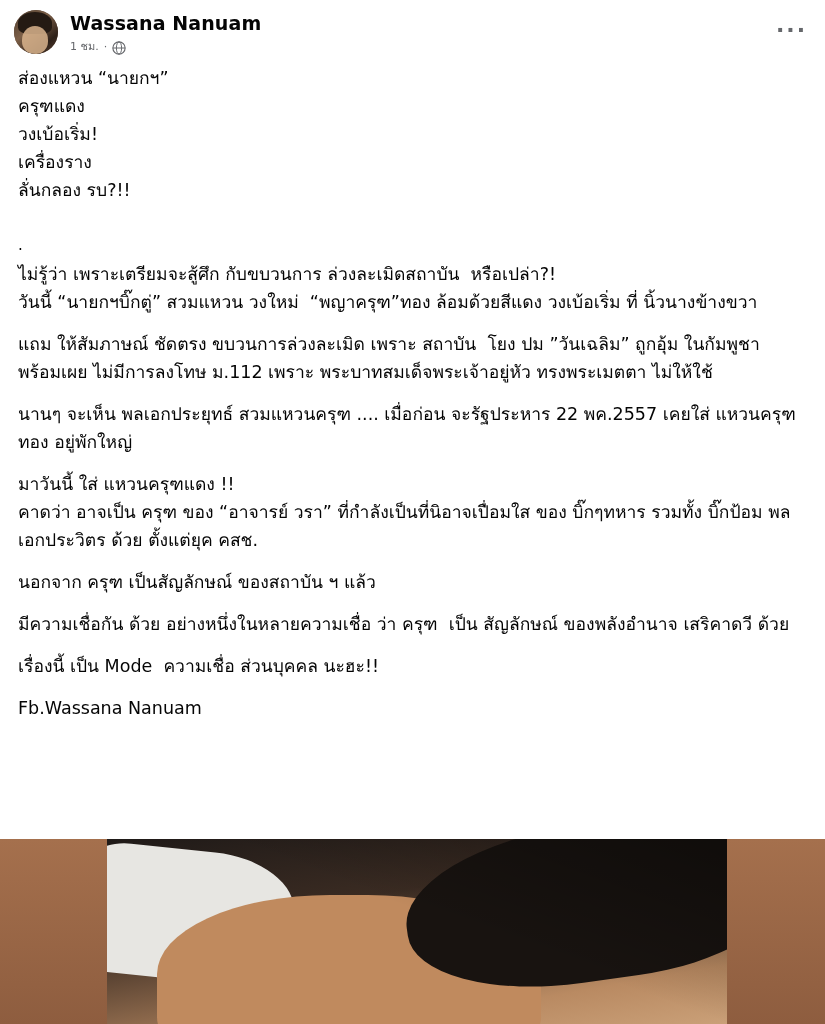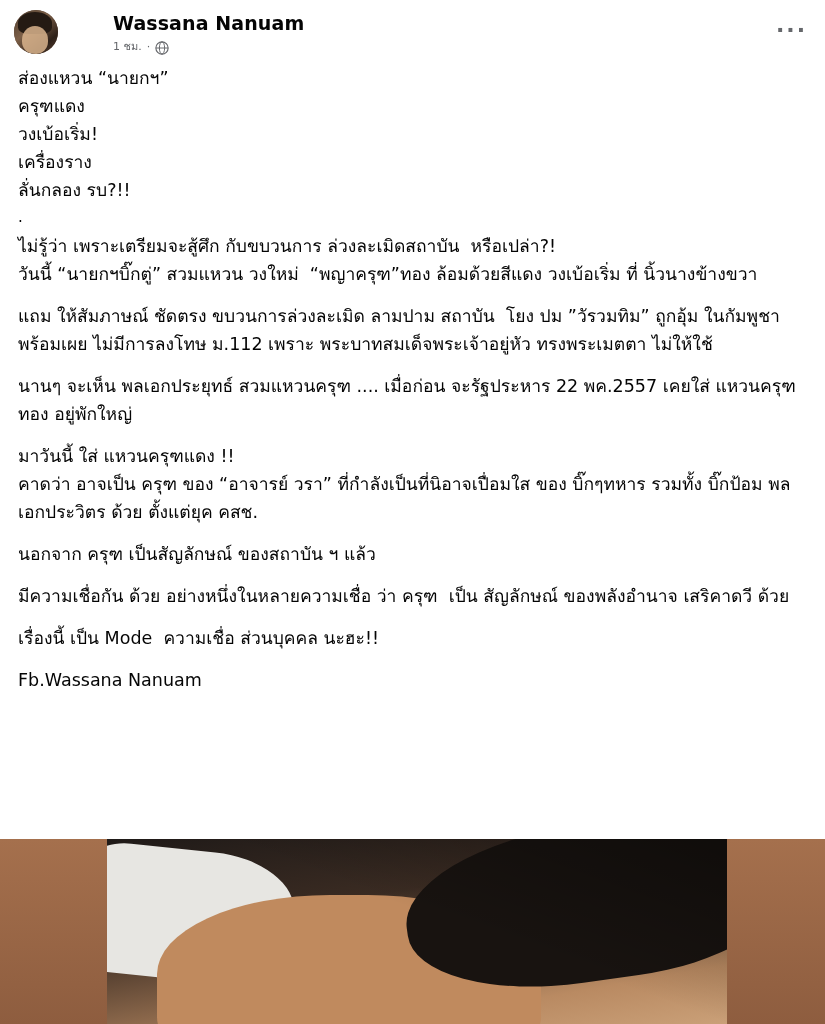--- a/index.html
+++ b/index.html
@@ -27,7 +27,6 @@
     align-items: flex-start;
     padding: 10px 14px 4px 14px;
     position: relative;
-    gap: 43px;
   }
   .avatar {
     width: 44px;

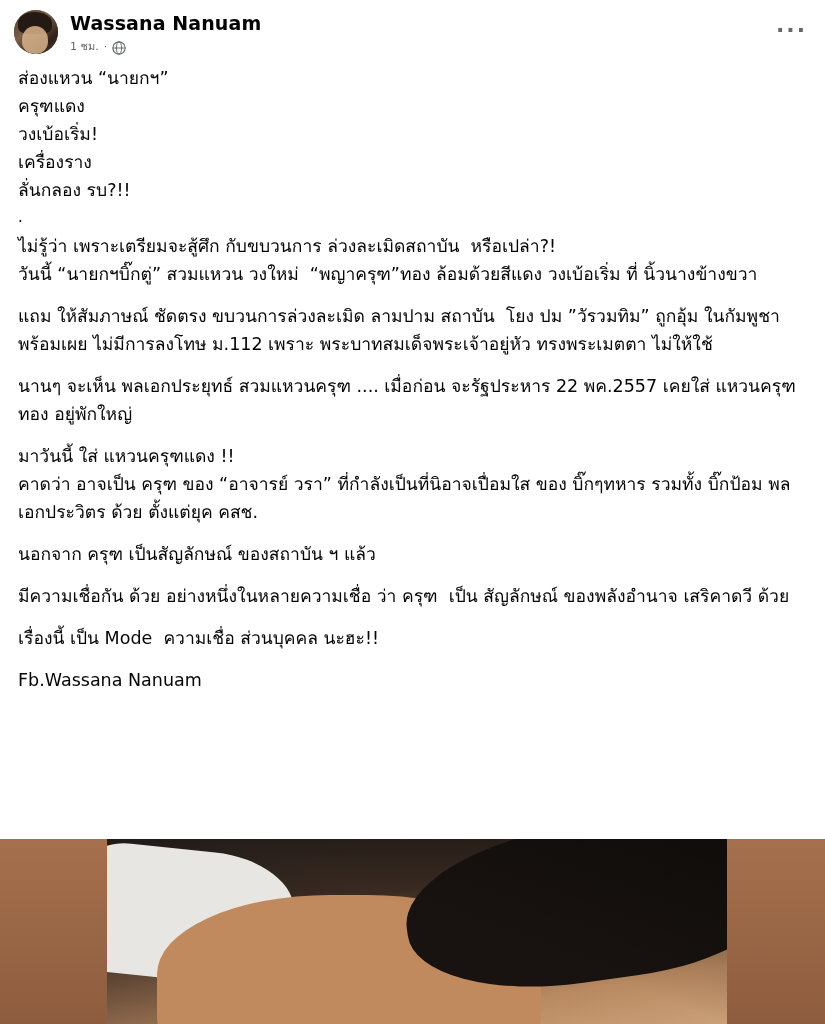--- a/index.html
+++ b/index.html
@@ -122,7 +122,7 @@
     font-size: 15px;
   }
   .para.first {
-    margin-bottom: 4px;
+    margin-bottom: 32px;
   }
   .photo {
     position: absolute;

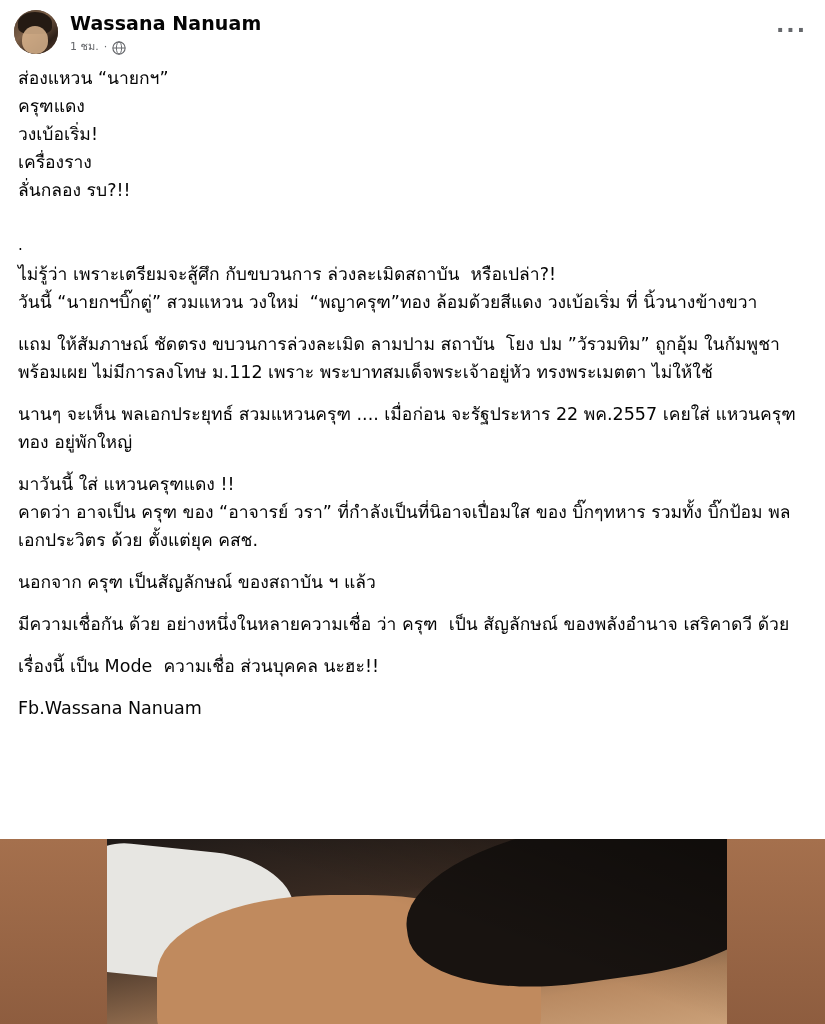--- a/index.html
+++ b/index.html
@@ -222,7 +222,7 @@
     <p class="para dot">.</p>
     <p class="para">ไม่รู้ว่า เพราะเตรียมจะสู้ศึก กับขบวนการ ล่วงละเมิดสถาบัน  หรือเปล่า?!
 วันนี้ “นายกฯบิ๊กตู่” สวมแหวน วงใหม่  “พญาครุฑ”ทอง ล้อมด้วยสีแดง วงเบ้อเริ่ม ที่ นิ้วนางข้างขวา</p>
-    <p class="para">แถม ให้สัมภาษณ์ ชัดตรง ขบวนการล่วงละเมิด ลามปาม สถาบัน  โยง ปม ”วัรวมทิม” ถูกอุ้ม ในกัมพูชา  พร้อมเผย ไม่มีการลงโทษ ม.112 เพราะ พระบาทสมเด็จพระเจ้าอยู่หัว ทรงพระเมตตา ไม่ให้ใช้</p>
+    <p class="para">แถม ให้สัมภาษณ์ ชัดตรง ขบวนการล่วงละเมิด เพราะ สถาบัน  โยง ปม ”วันเฉลิม” ถูกอุ้ม ในกัมพูชา  พร้อมเผย ไม่มีการลงโทษ ม.112 เพราะ พระบาทสมเด็จพระเจ้าอยู่หัว ทรงพระเมตตา ไม่ให้ใช้</p>
     <p class="para">นานๆ จะเห็น พลเอกประยุทธ์ สวมแหวนครุฑ .... เมื่อก่อน จะรัฐประหาร 22 พค.2557 เคยใส่ แหวนครุฑทอง อยู่พักใหญ่</p>
     <p class="para">มาวันนี้ ใส่ แหวนครุฑแดง !!
 คาดว่า อาจเป็น ครุฑ ของ “อาจารย์ วรา” ที่กำลังเป็นที่นิอาจเปื่อมใส ของ บิ๊กๆทหาร รวมทั้ง บิ๊กป้อม พลเอกประวิตร ด้วย ตั้งแต่ยุค คสช.</p>

